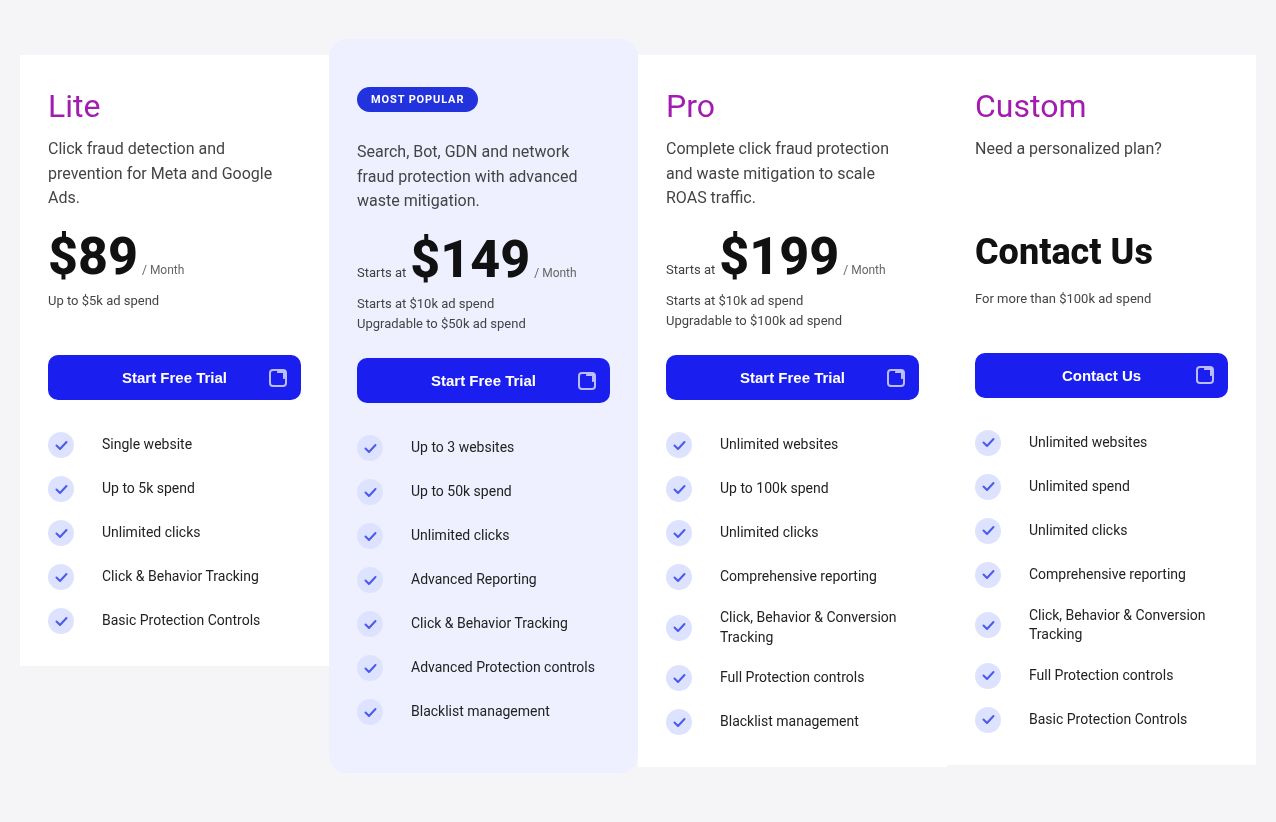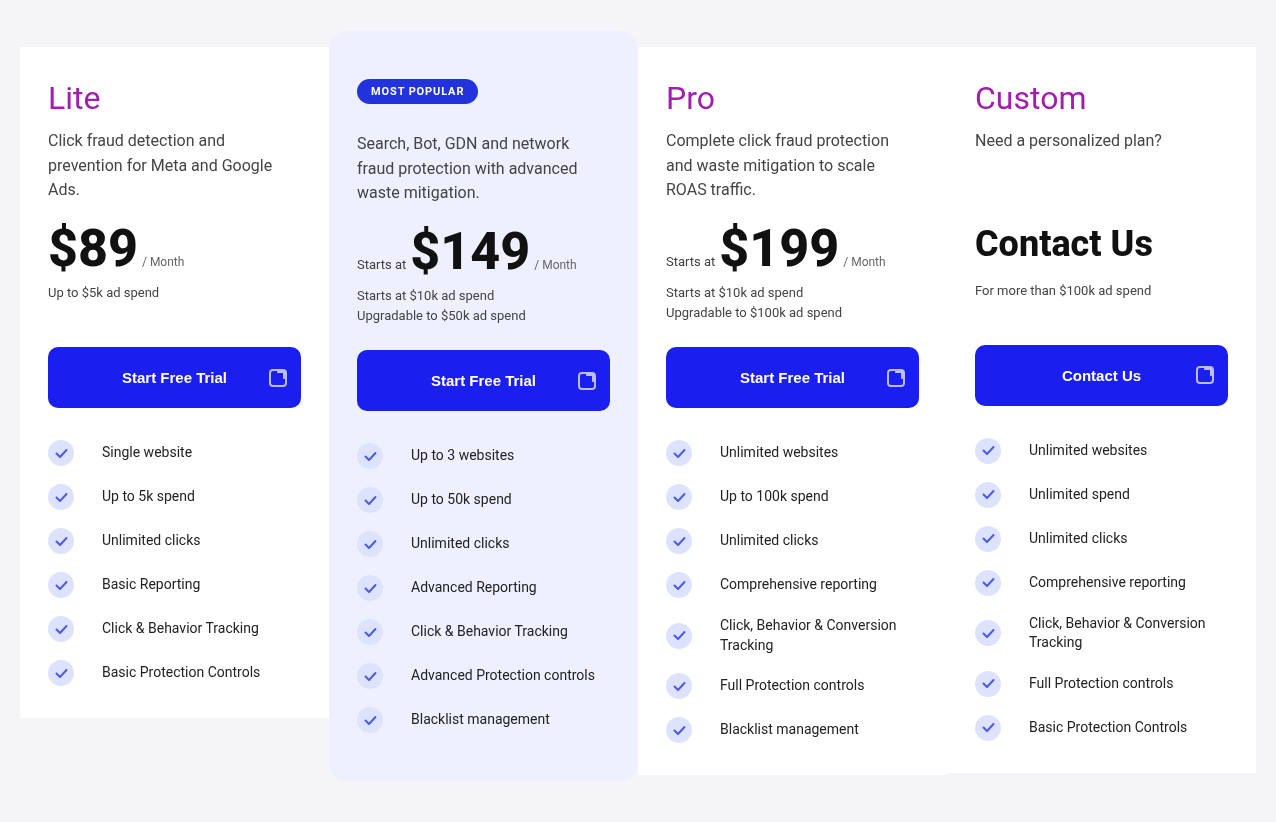--- a/index.html
+++ b/index.html
@@ -96,7 +96,7 @@
       justify-content: center;
       gap: 8px;
       width: 100%;
-      padding: 22px 20px;
+      padding: 14px 20px;
       background: #1a1ff0;
       color: #fff;
       font-size: 15px;

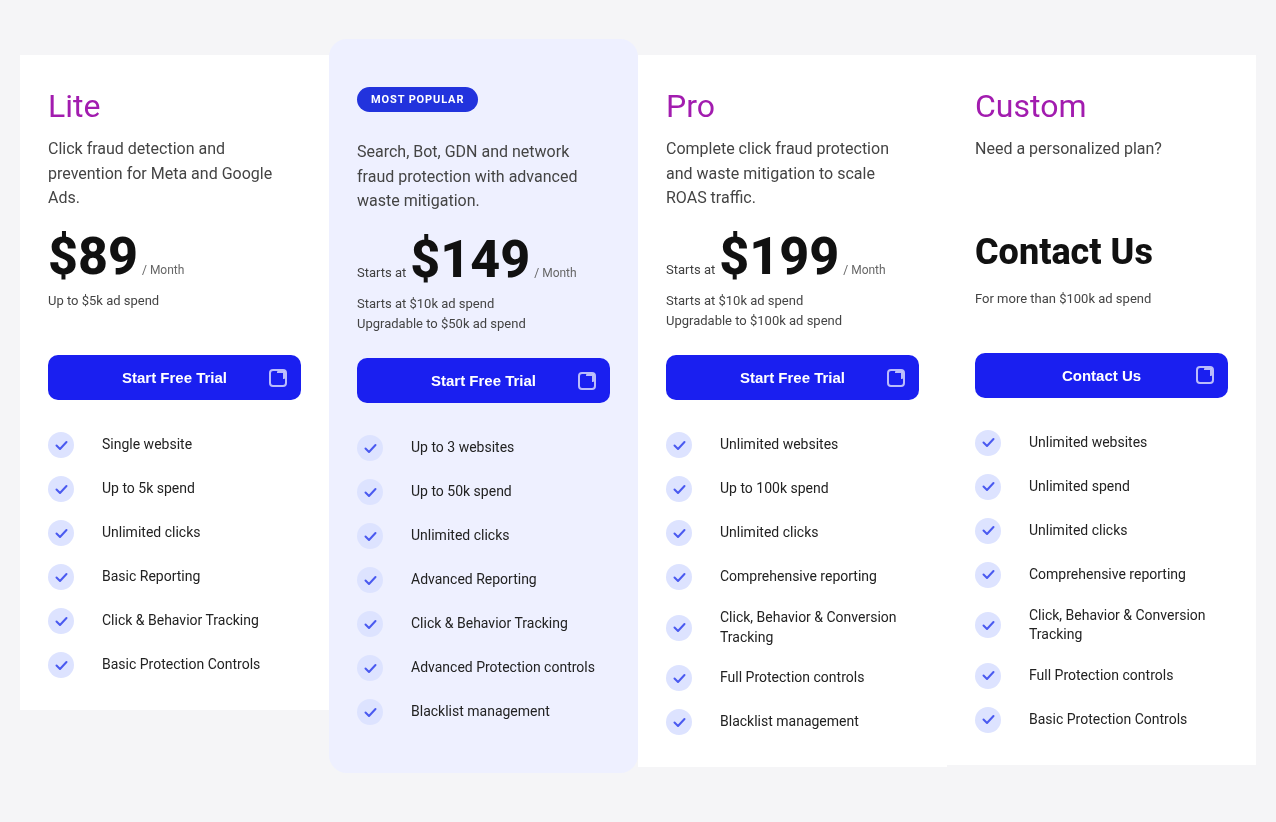--- a/index.html
+++ b/index.html
@@ -208,14 +208,6 @@
       <span>Unlimited clicks</span>
     </li>
 
-    <li class="feature-item">
-      <span class="feature-check">
-        <svg viewBox="0 0 13 10" fill="none" xmlns="http://www.w3.org/2000/svg">
-          <path d="M1.5 5L5 8.5L11.5 1.5" stroke="#4a5af0" stroke-width="2" stroke-linecap="round" stroke-linejoin="round"></path>
-        </svg>
-      </span>
-      <span>Basic Reporting</span>
-    </li>
 
     <li class="feature-item">
       <span class="feature-check">

